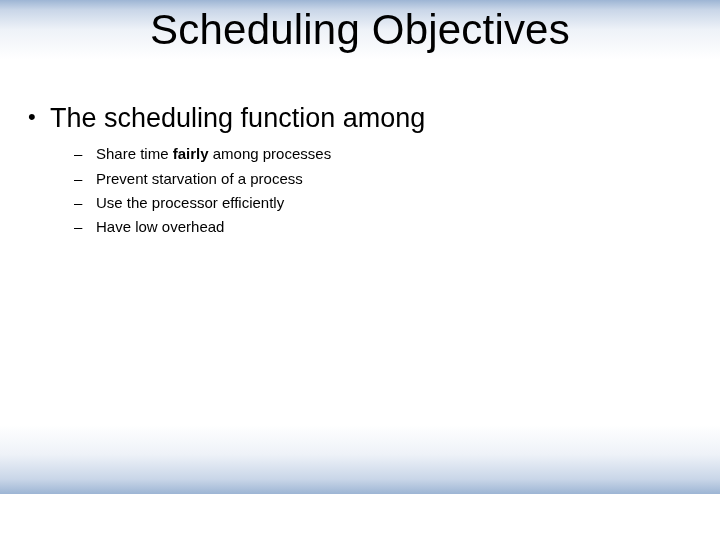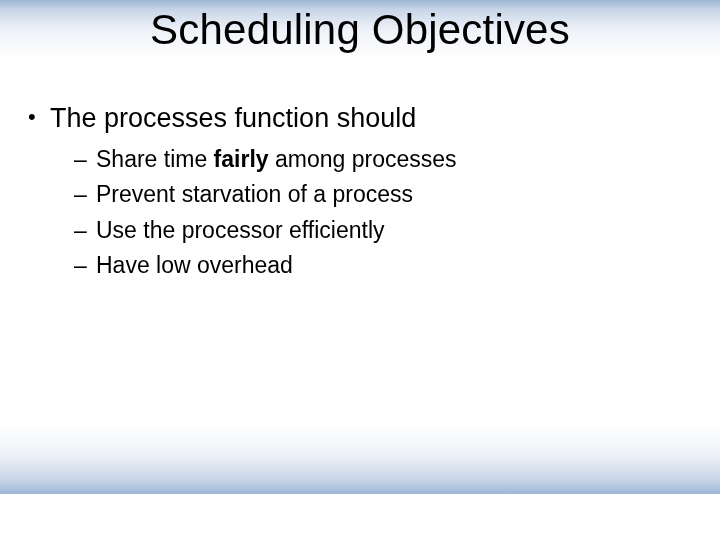--- a/index.html
+++ b/index.html
@@ -81,7 +81,7 @@
 <div class="slide">
   <div class="title">Scheduling Objectives</div>
   <div class="body">
-    <div class="lvl1">The processes function should</div>
+    <div class="lvl1">The scheduling function among</div>
     <div class="lvl2">
       <span>Share time </span><span class="bold">fairly</span><span> among processes</span>
     </div>

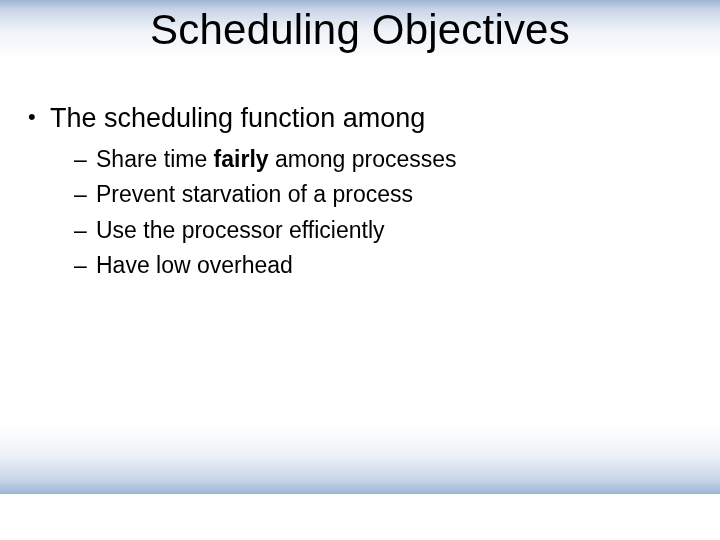--- a/index.html
+++ b/index.html
@@ -59,7 +59,7 @@
     line-height: 1.5;
   }
   .lvl2 {
-    font-size: 23px;
+    font-size: 15px;
     line-height: 1.35;
     margin: 0 0 4px 0;
     padding-left: 68px;

